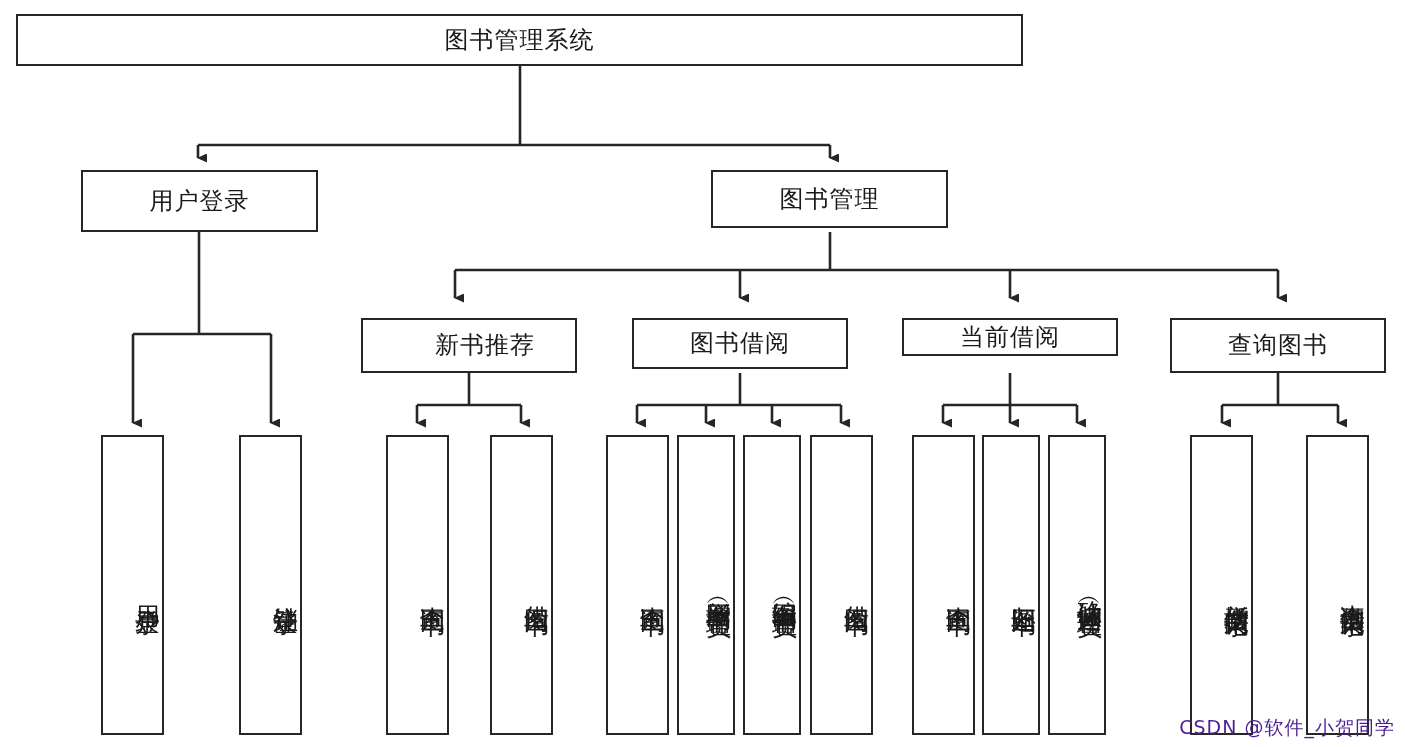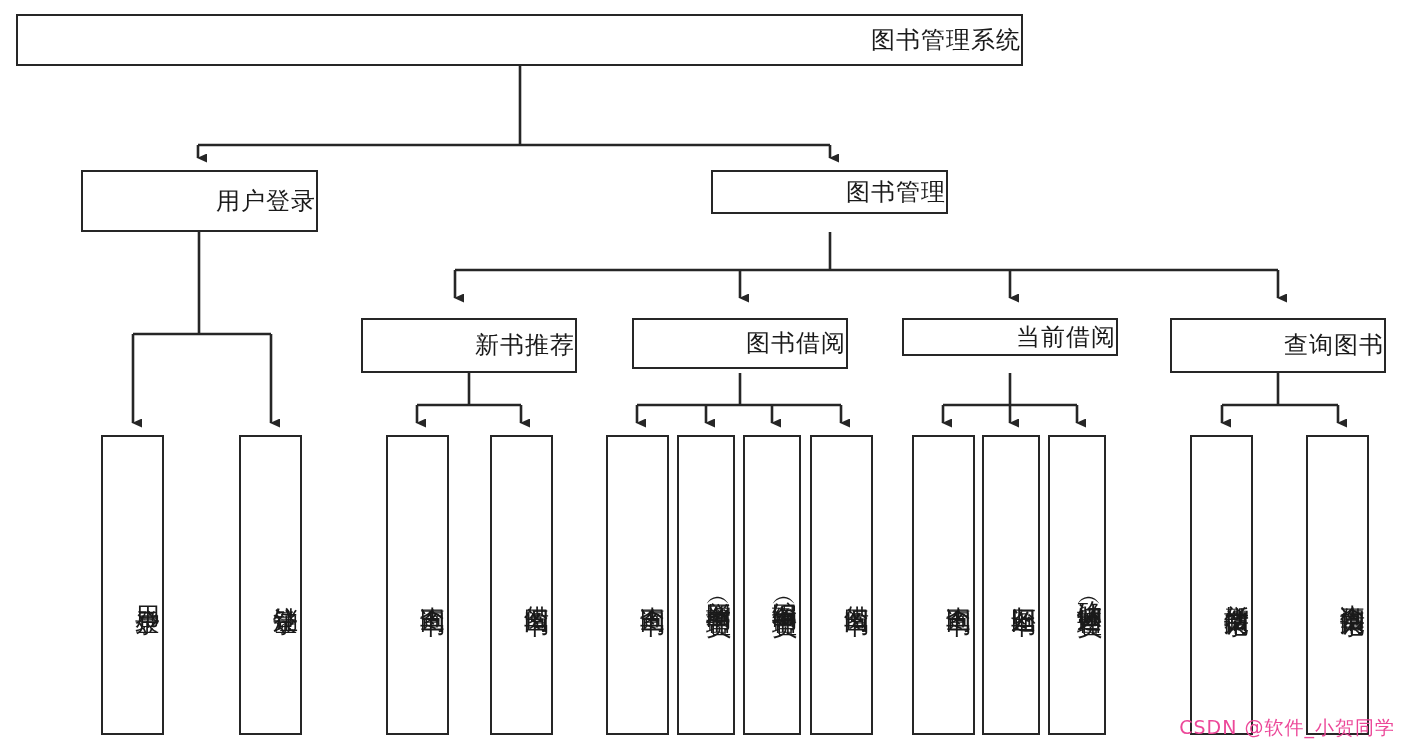--- a/index.html
+++ b/index.html
@@ -40,7 +40,6 @@
     font-size: 24px;
     letter-spacing: 1px;
     line-height: 1.2;
-    justify-content: flex-end;
   }
   .node.root {
     font-size: 24px;

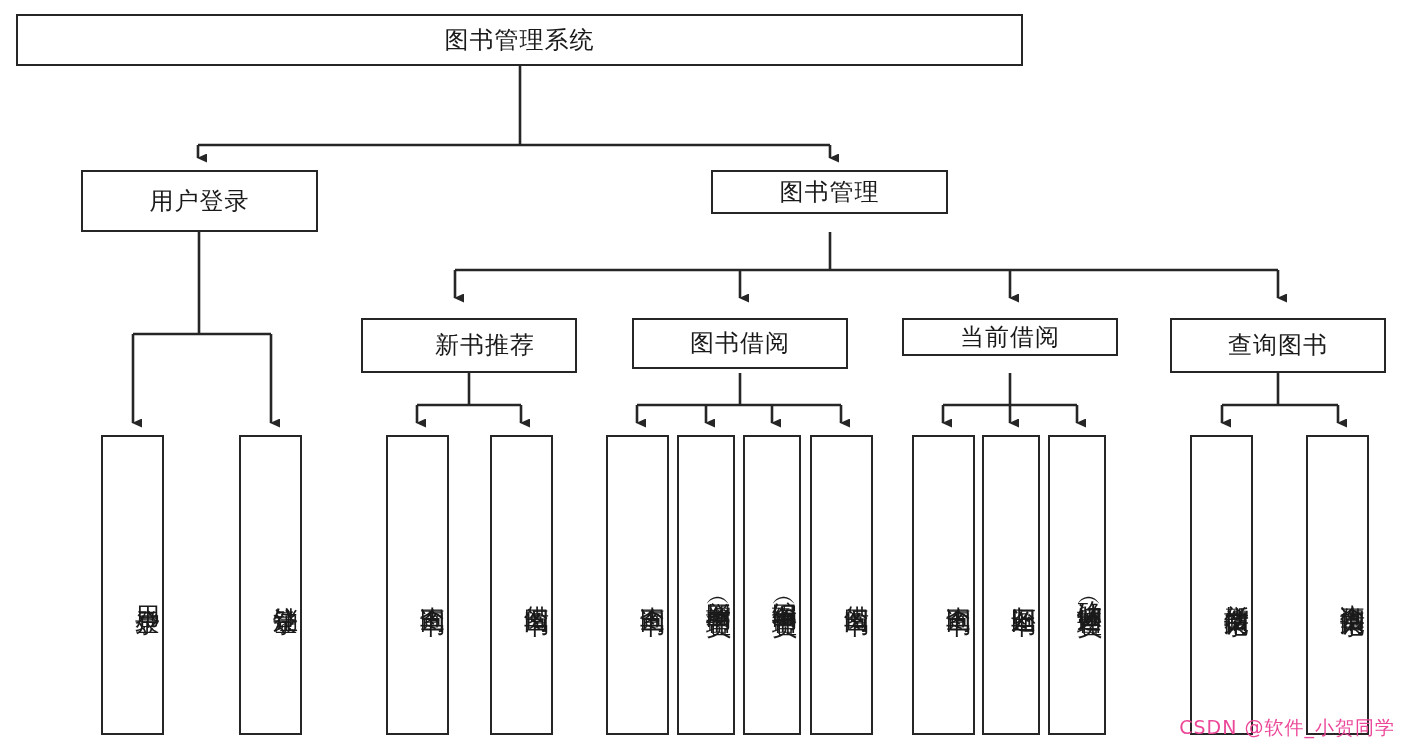--- a/index.html
+++ b/index.html
@@ -132,7 +132,7 @@
   <div class="node horiz" style="left:81px; top:170px; width:237px; height:62px;">
     <span>用户登录</span>
   </div>
-  <div class="node horiz" style="left:711px; top:170px; width:237px; height:44px;">
+  <div class="node horiz" style="left:711px; top:170px; width:237px; height:58px;">
     <span>图书管理</span>
   </div>
 

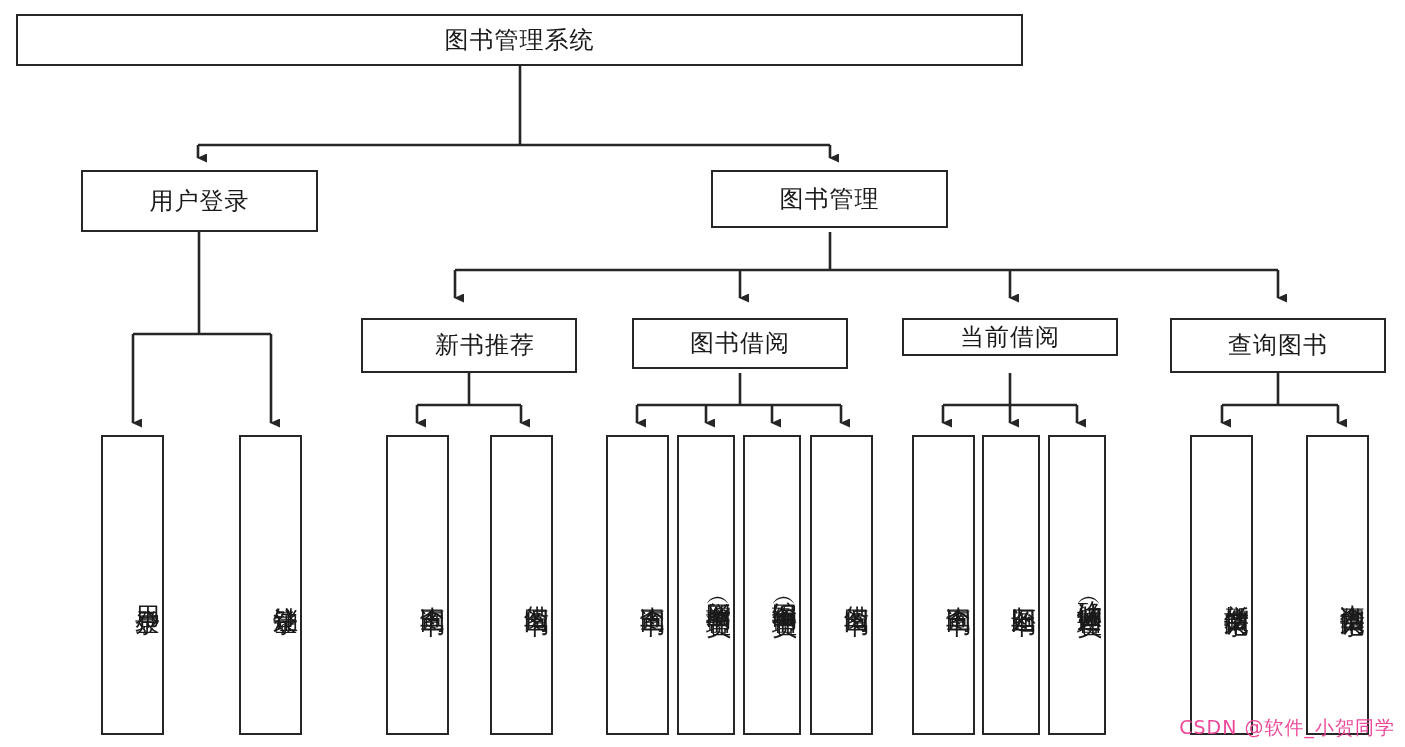--- a/index.html
+++ b/index.html
@@ -64,7 +64,7 @@
     right: 10px;
     bottom: 6px;
     font-size: 19px;
-    color: #ec4899;
+    color: #4c1d95;
     letter-spacing: 1px;
     white-space: nowrap;
     user-select: none;

